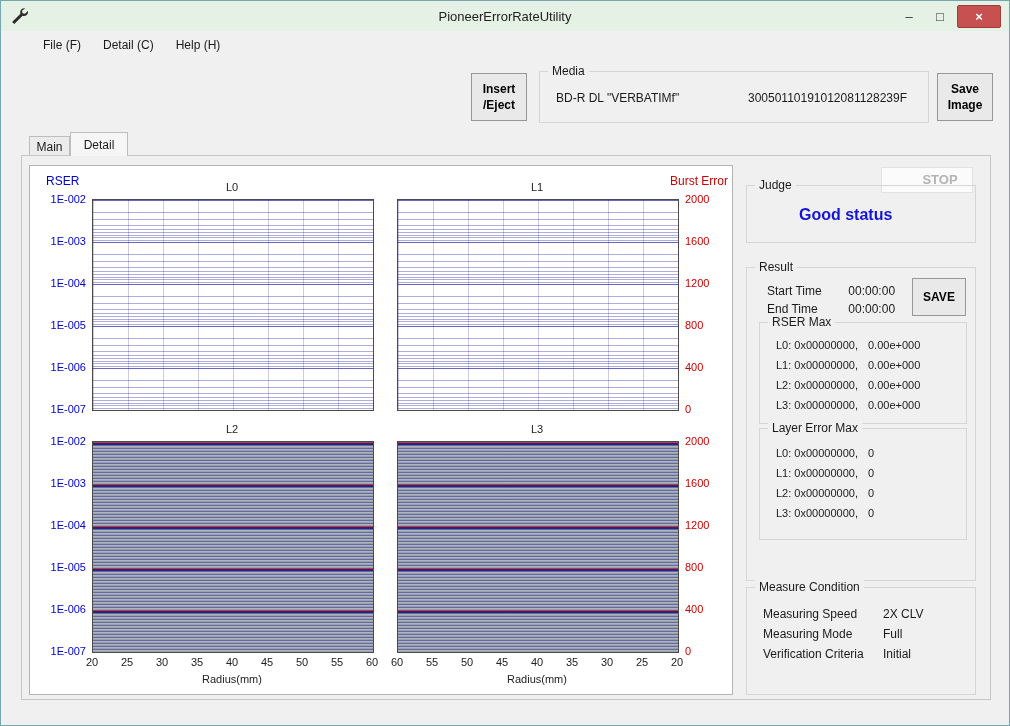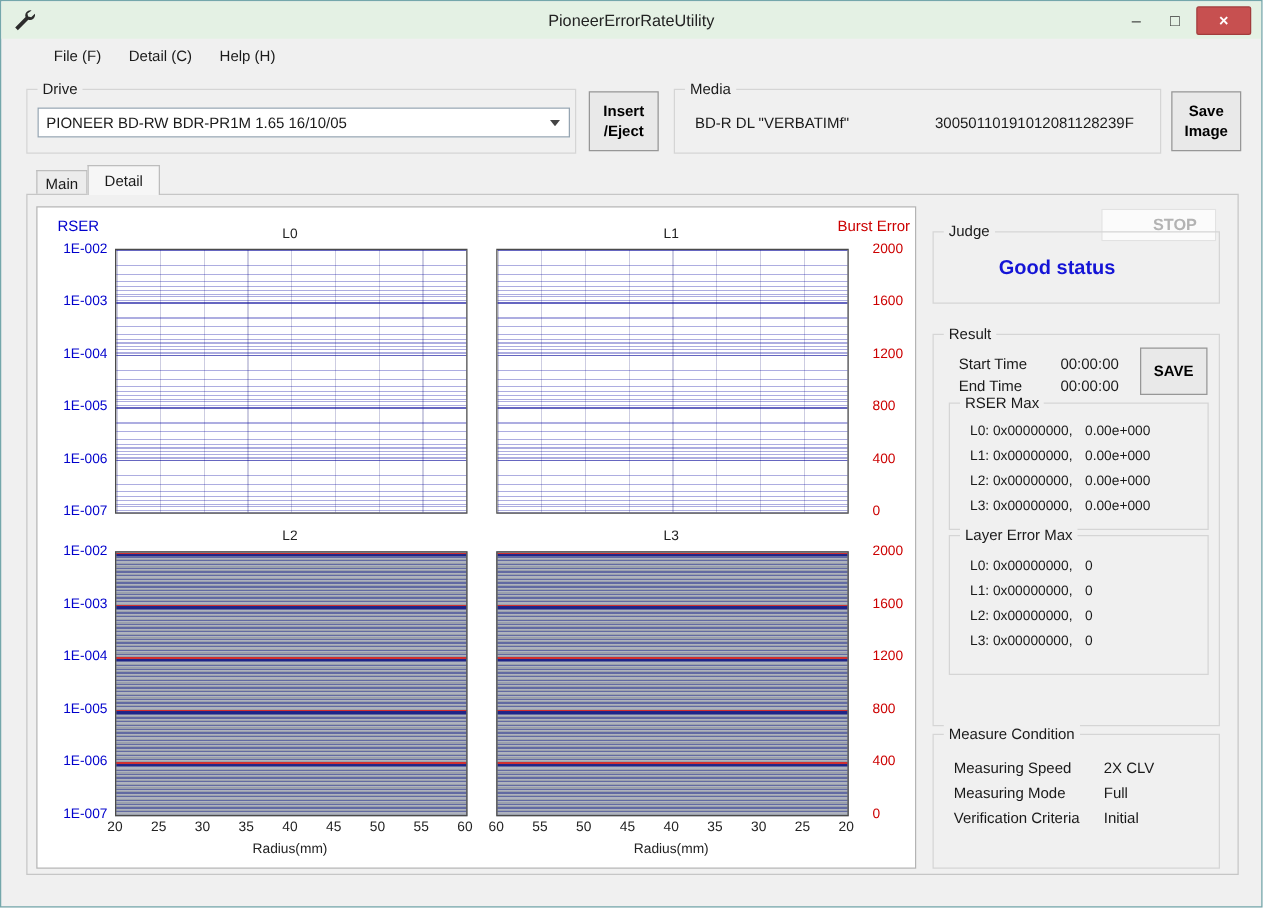--- a/index.html
+++ b/index.html
@@ -111,13 +111,6 @@
     <span class="menu-item">Help (H)</span>
   </div>
 
-  <div class="group" style="left:20px;top:70px;width:440px;height:52px;">
-    <span class="glabel">Drive</span>
-    <div class="combo">
-      <span class="combo-text">PIONEER BD-RW BDR-PR1M  1.65 16/10/05</span>
-      <span class="combo-arrow"></span>
-    </div>
-  </div>
 
   <button class="btn" style="left:470px;top:72px;width:56px;height:48px;">
     <span>Insert</span>

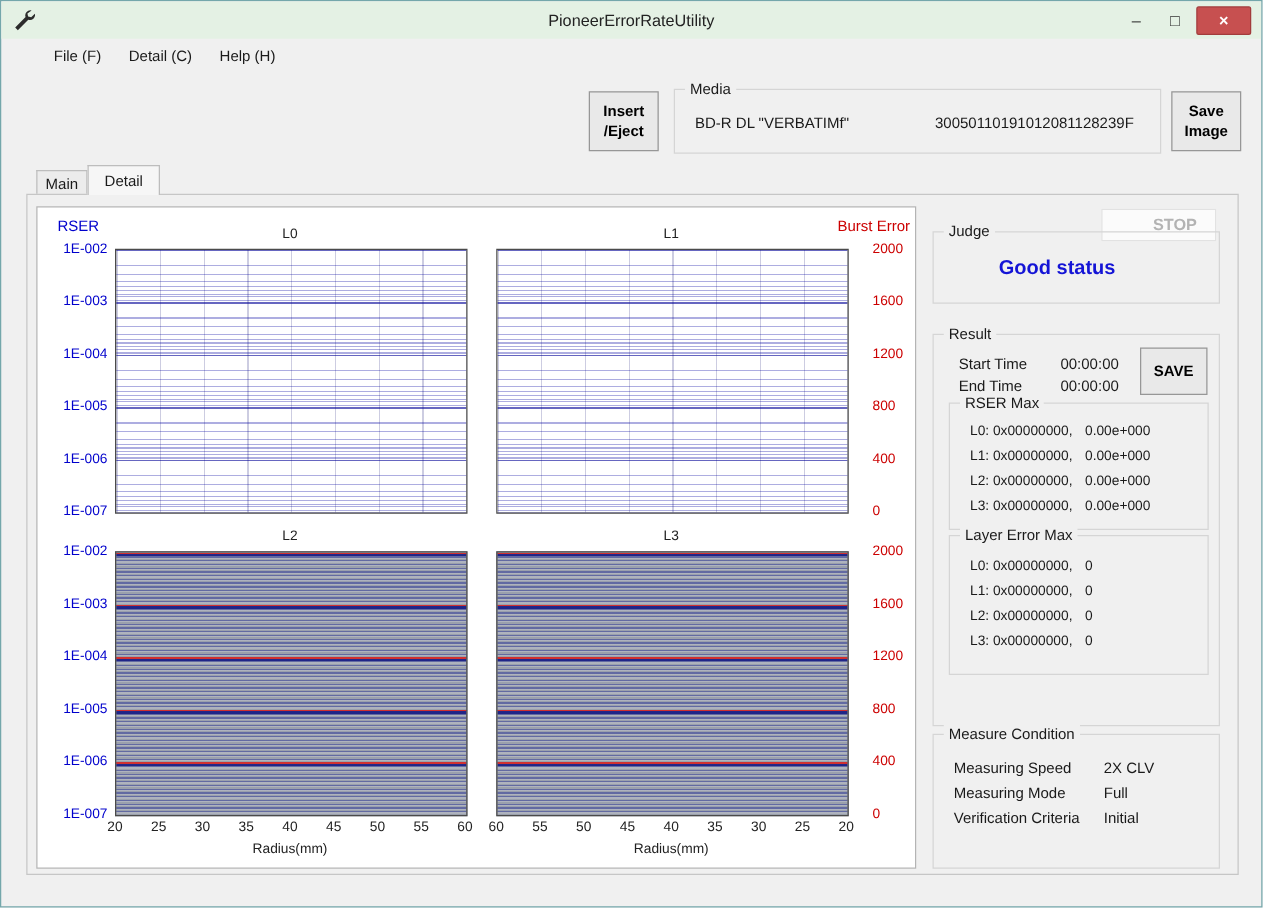--- a/index.html
+++ b/index.html
@@ -68,7 +68,7 @@
       repeating-linear-gradient(180deg, rgba(30,40,150,.45) 0px, rgba(30,40,150,.45) 1px, rgba(212,214,222,.35) 1px, rgba(212,214,222,.35) 2px, transparent 2px, transparent 3px);
   }
   .yticks{position:absolute;display:flex;flex-direction:column;justify-content:space-between;font-size:11px;}
-  .yticks>span{height:14px;line-height:14px;display:block;padding-left:13px;}
+  .yticks>span{height:14px;line-height:14px;display:block;}
   .yticks.yleft{left:0;width:56px;text-align:right;color:#0000cc;}
   .yticks.yright{left:655px;width:46px;text-align:left;color:#cc0000;}
   .xticks{position:absolute;width:300px;display:flex;justify-content:space-between;font-size:11px;color:#222;}

